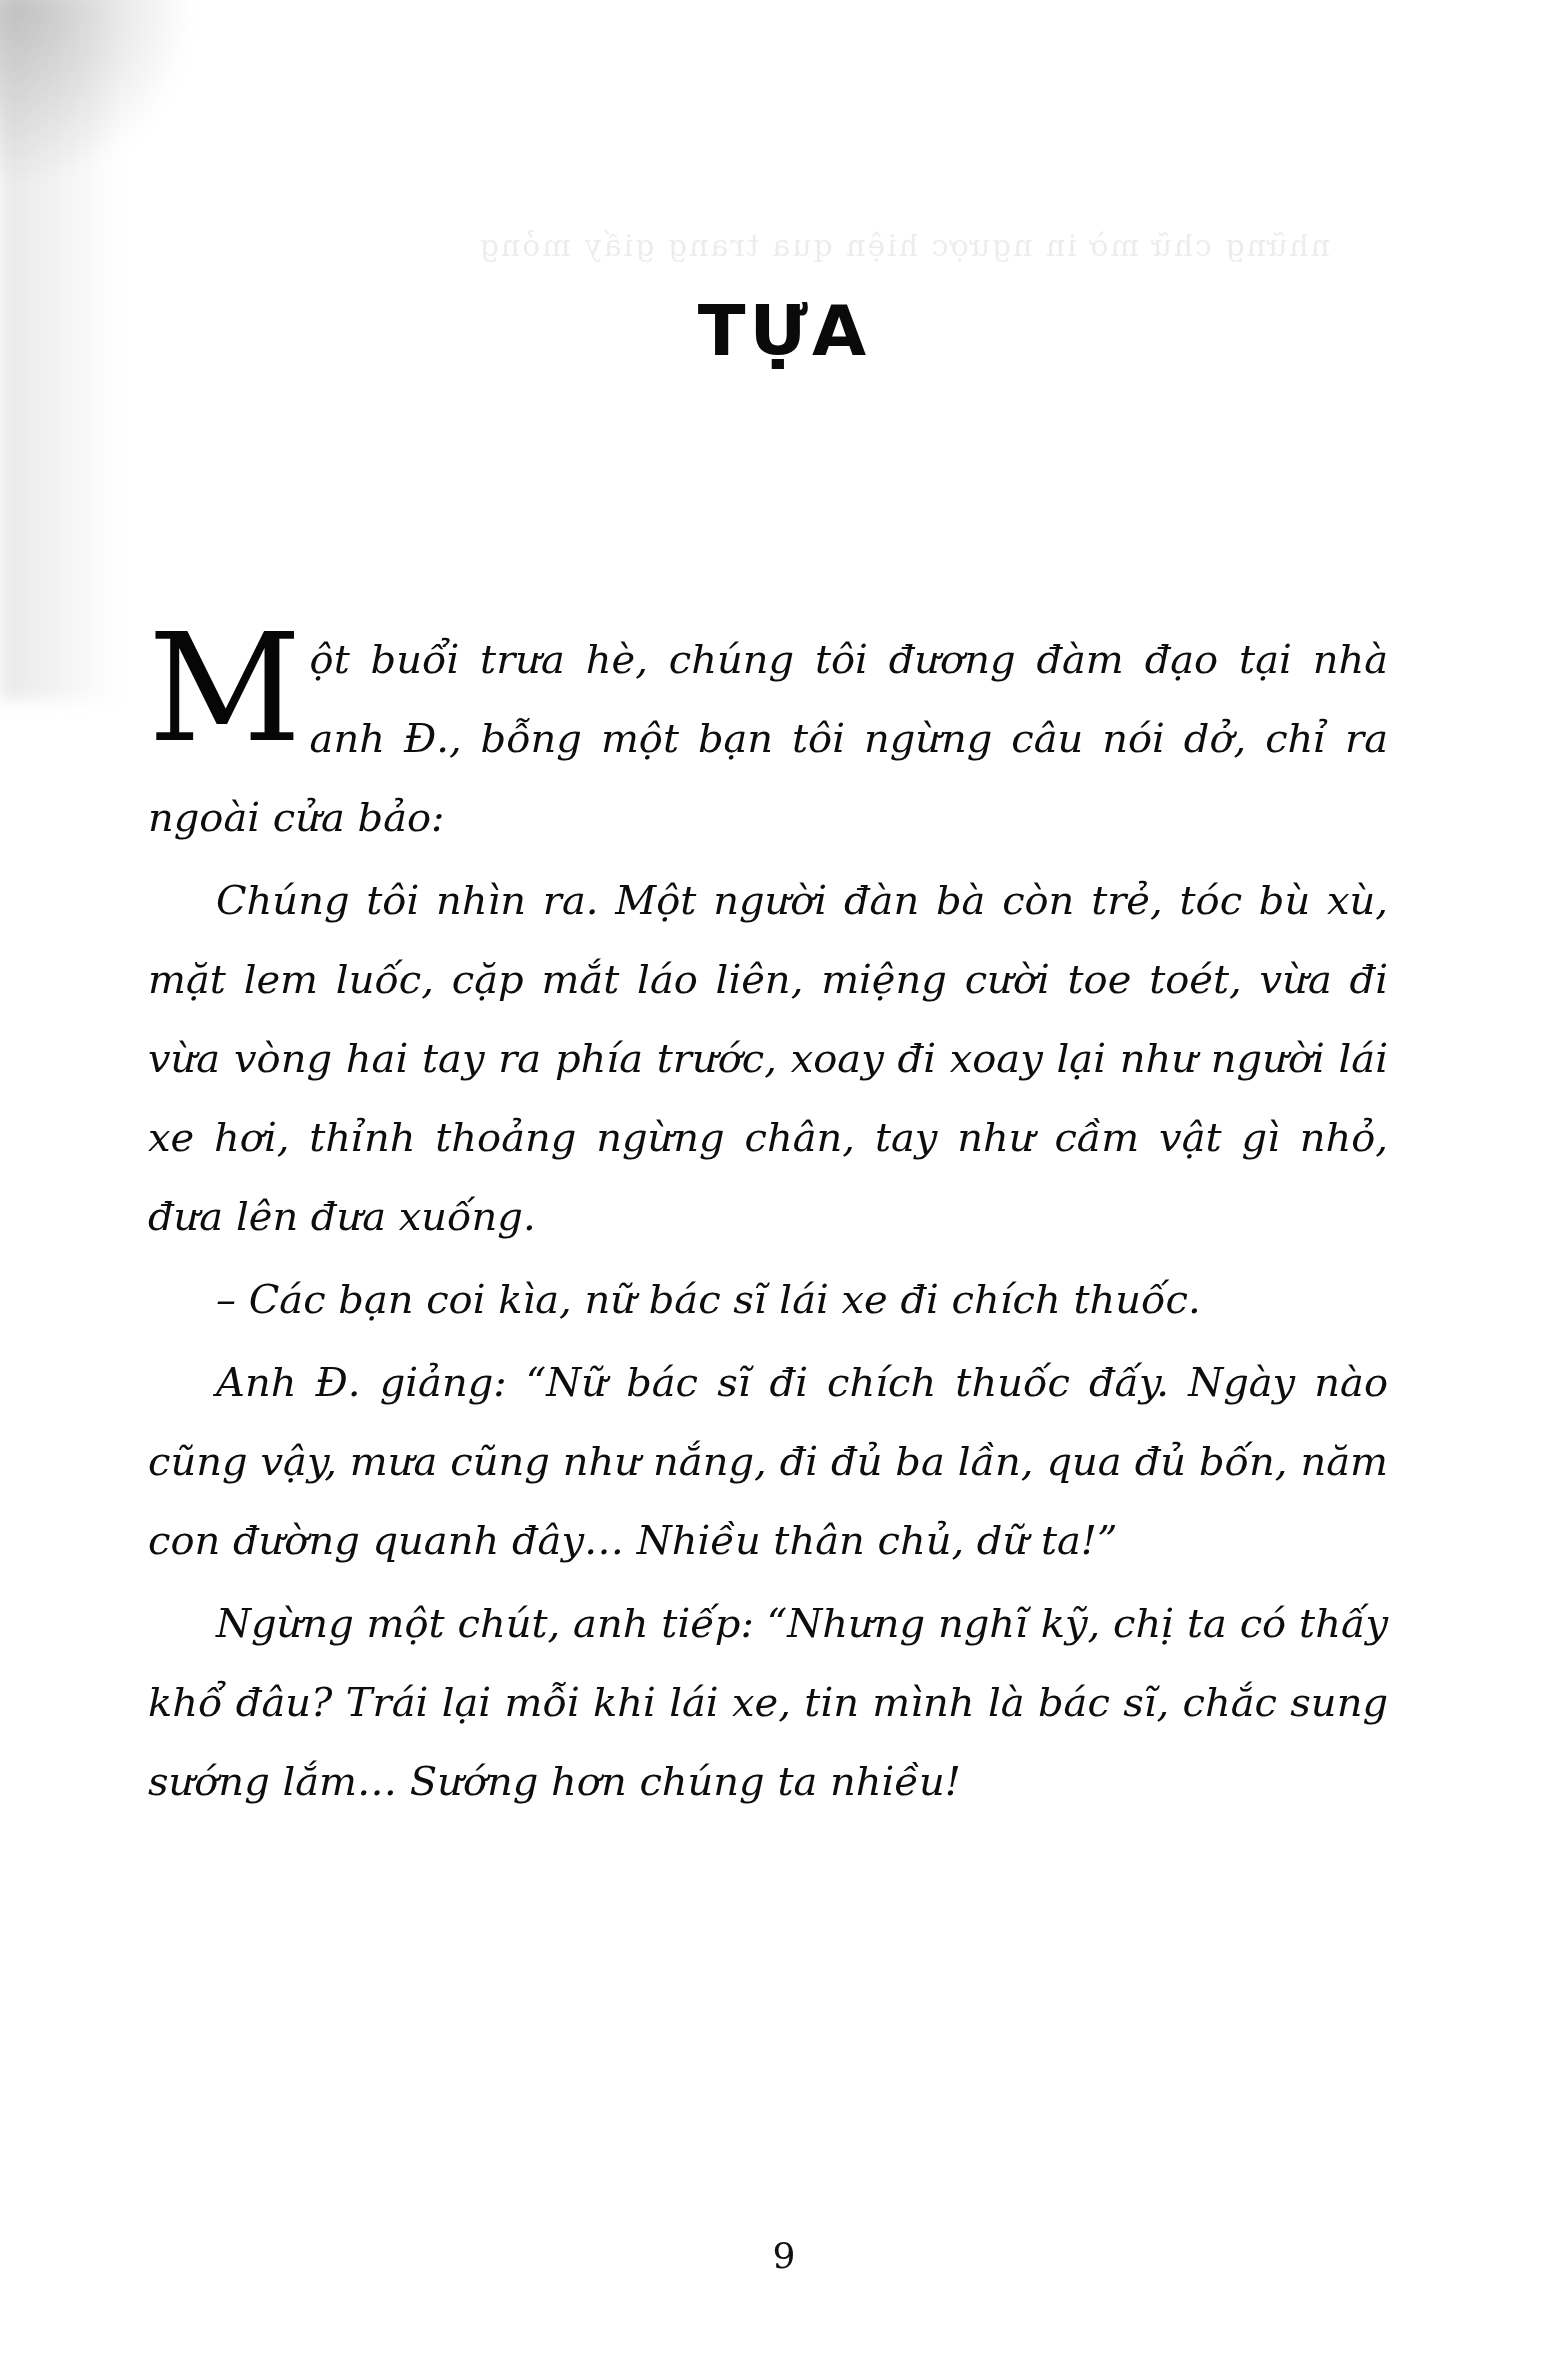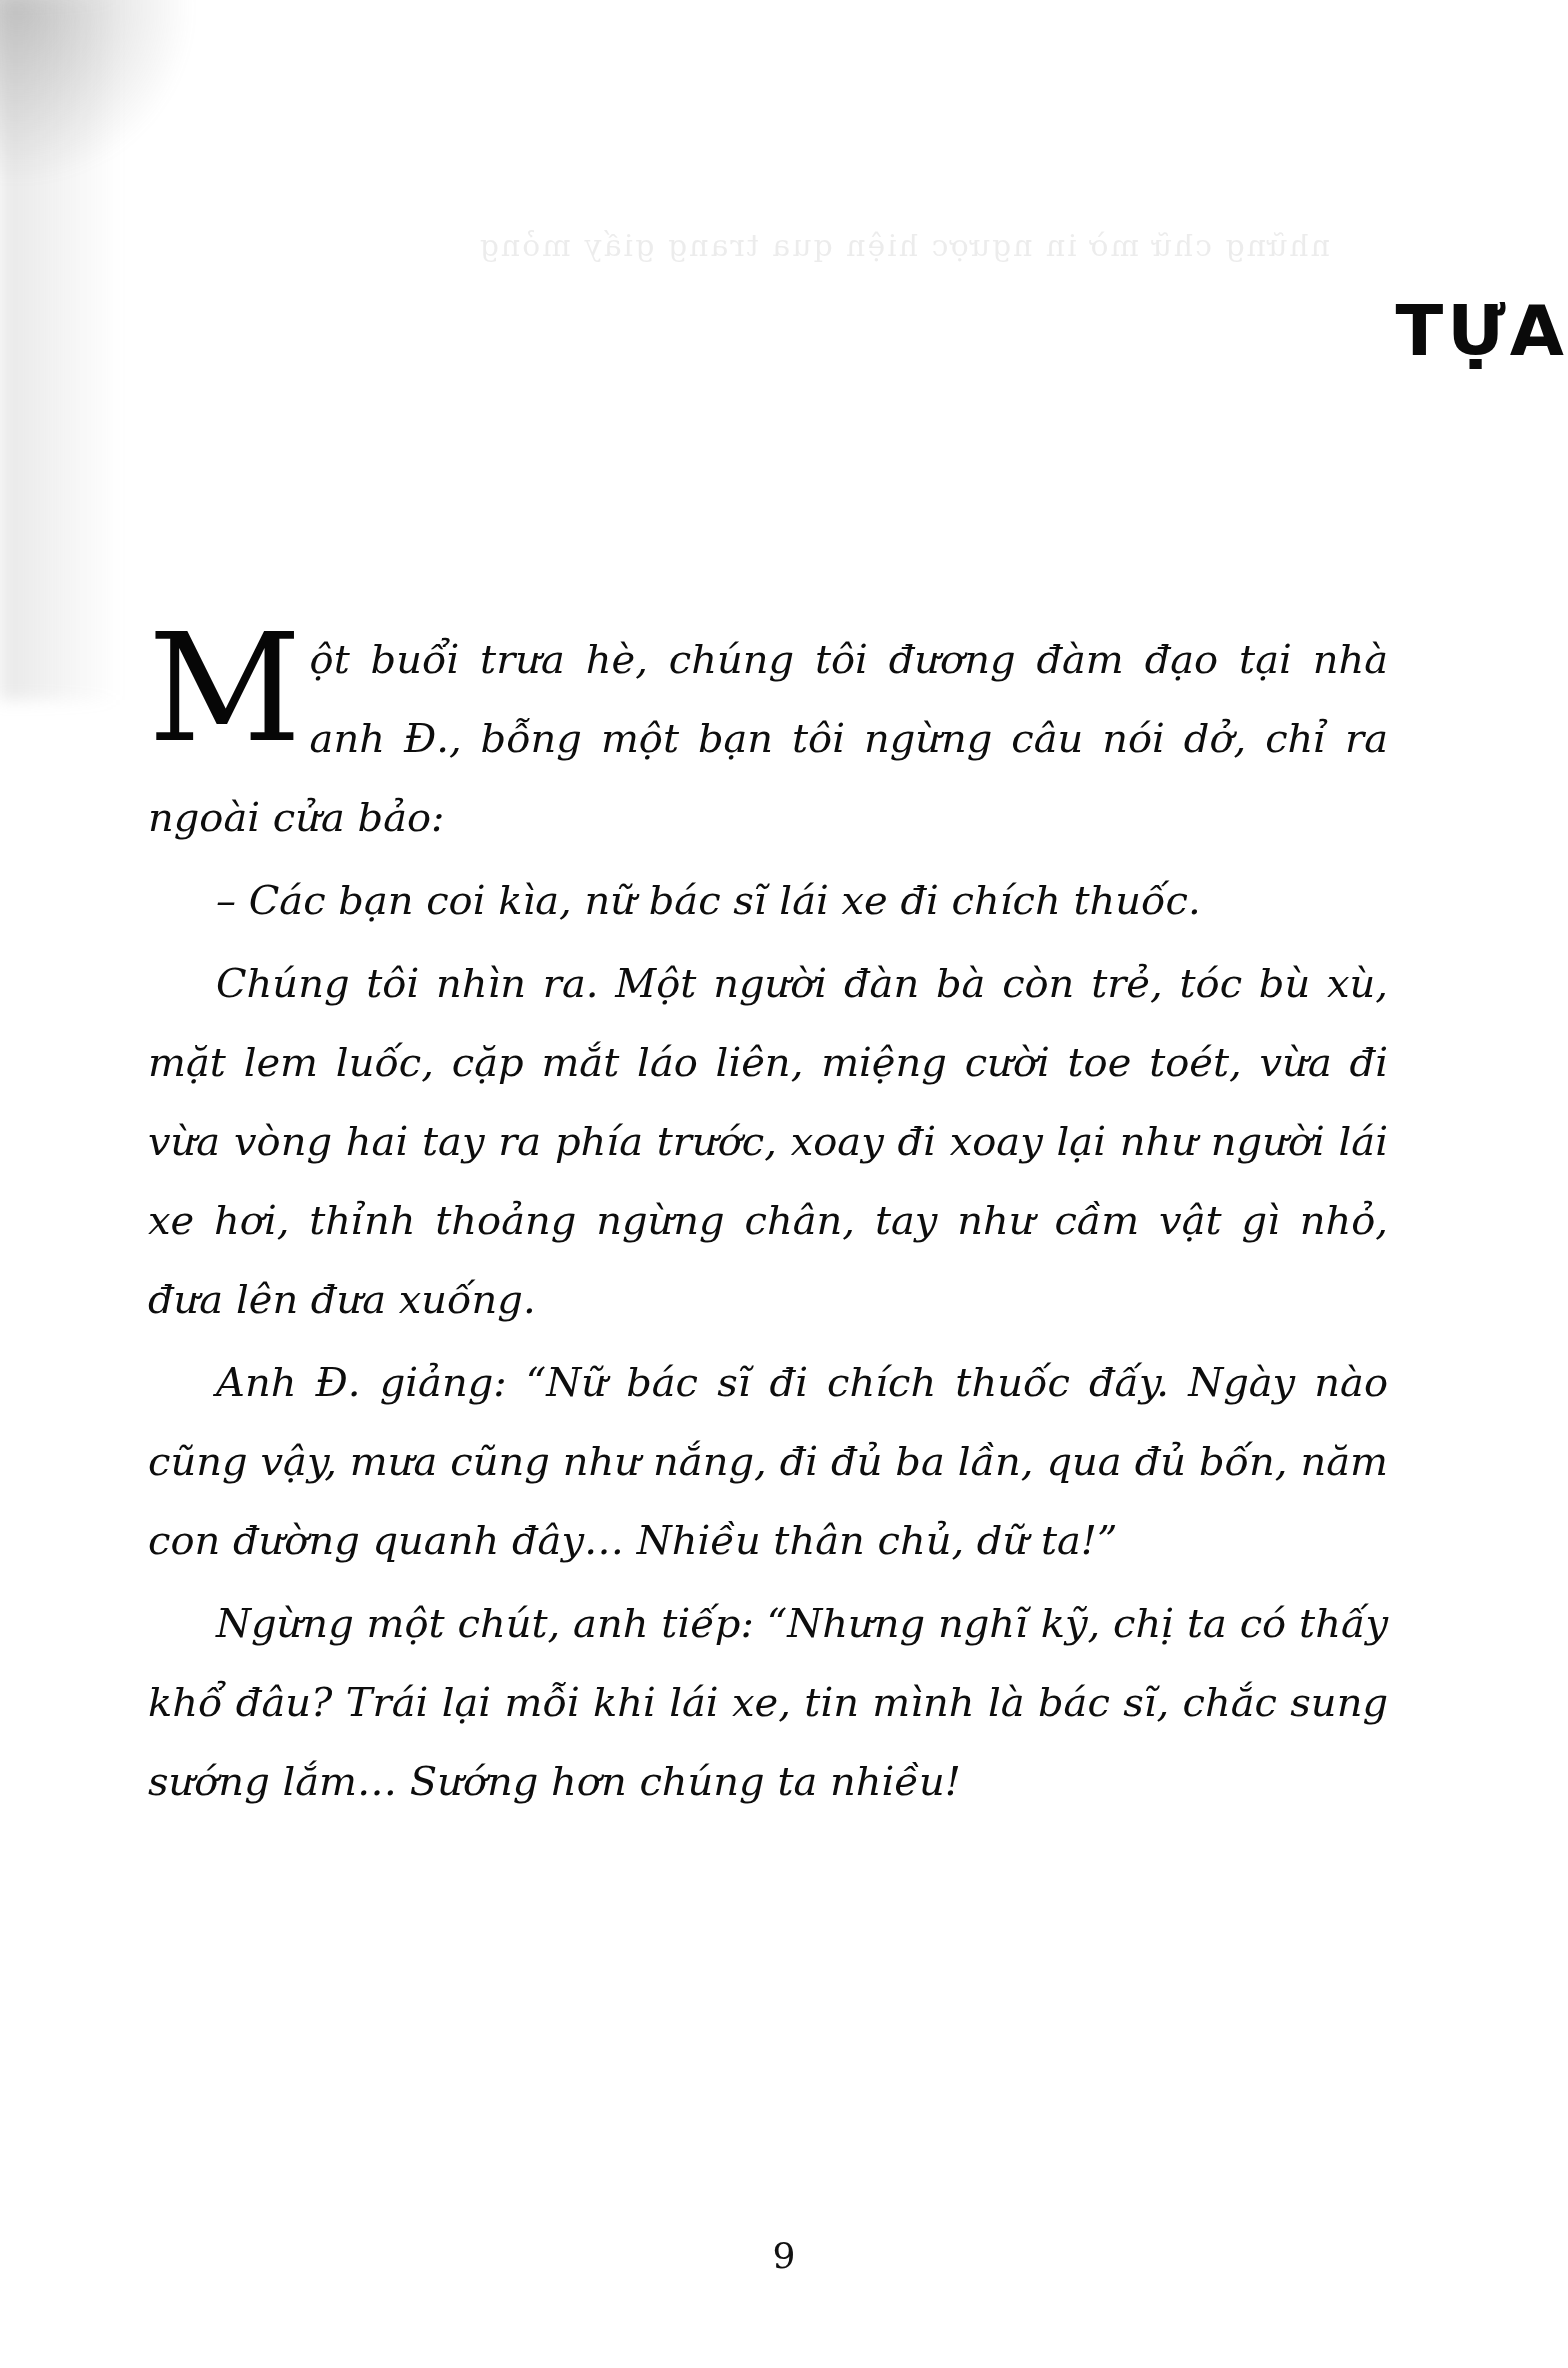--- a/index.html
+++ b/index.html
@@ -63,7 +63,7 @@
     top: 290px;
     left: 0;
     right: 0;
-    text-align: right;
+    text-align: center;
     font-family: "DejaVu Sans", sans-serif;
     font-weight: 700;
     font-size: 70px;

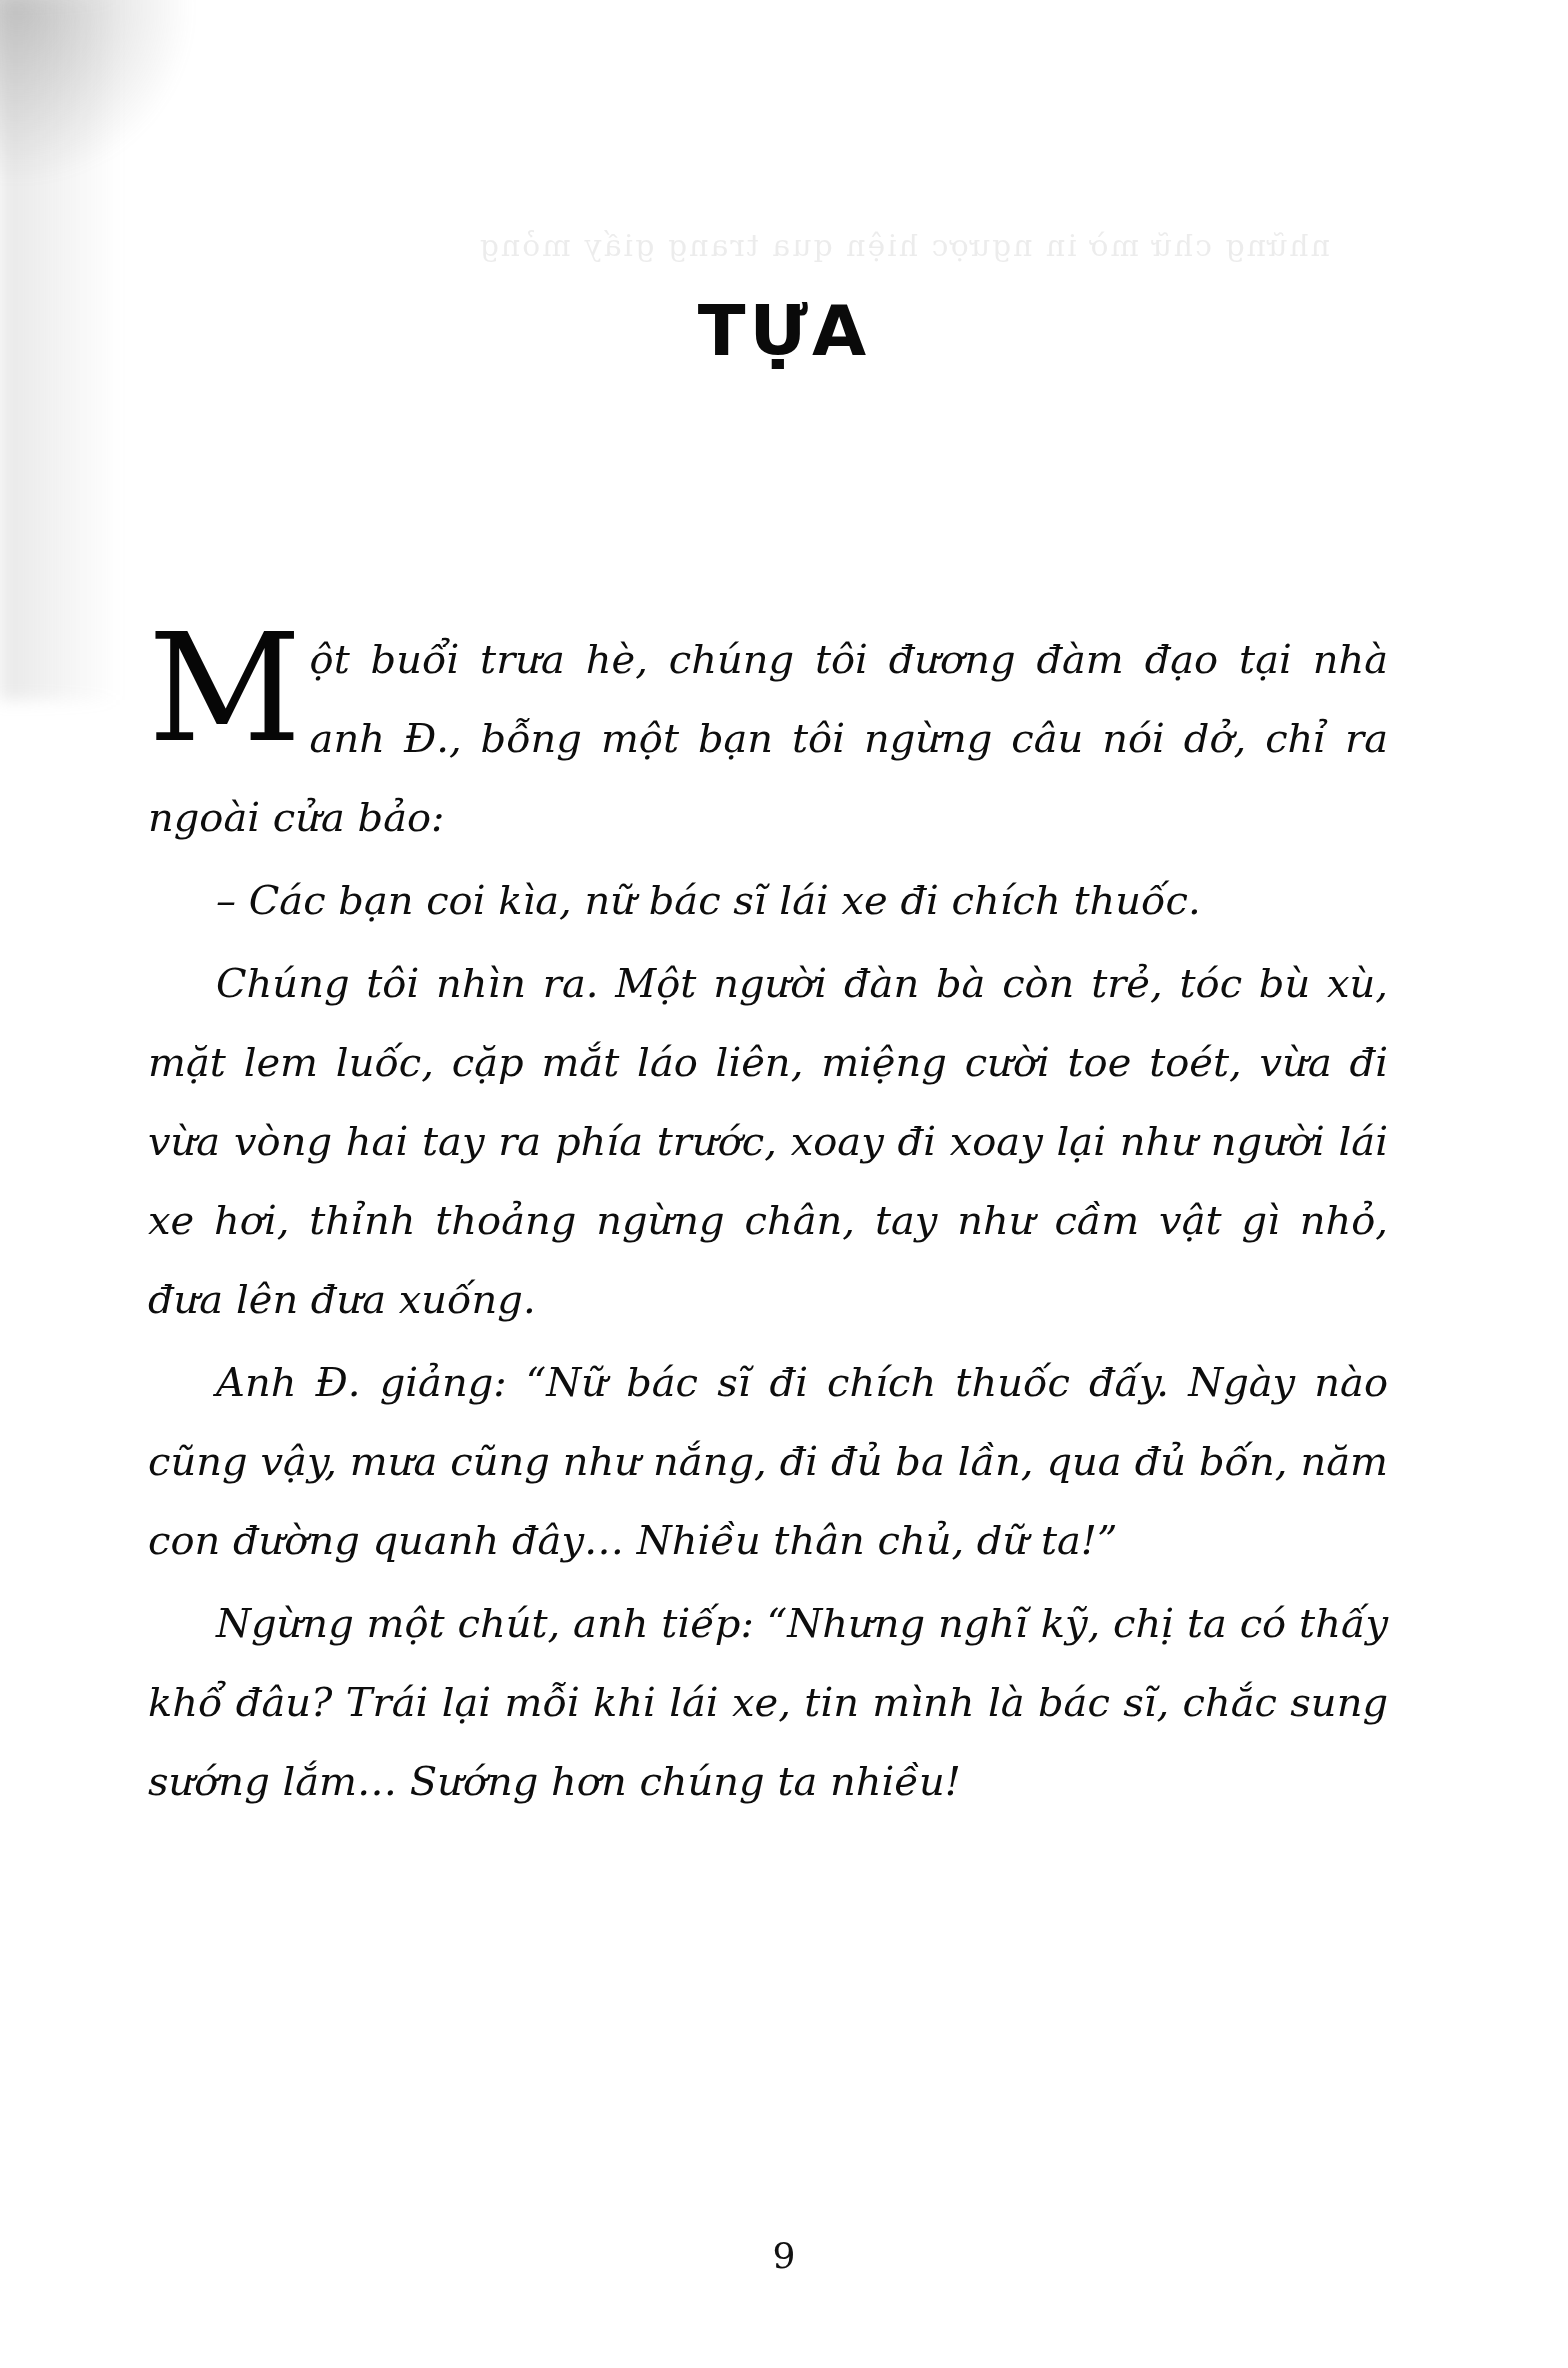--- a/index.html
+++ b/index.html
@@ -135,9 +135,9 @@
       <span class="dropcap">M</span><span>ột buổi trưa hè, chúng tôi đương đàm đạo tại nhà anh Đ., bỗng một bạn tôi ngừng câu nói dở, chỉ ra ngoài cửa bảo:</span>
     </p>
 
+    <p>Chúng tôi nhìn ra. Một người đàn bà còn trẻ, tóc bù xù, mặt lem luốc, cặp mắt láo liên, miệng cười toe toét, vừa đi vừa vòng hai tay ra phía trước, xoay đi xoay lại như người lái xe hơi, thỉnh thoảng ngừng chân, tay như cầm vật gì nhỏ, đưa lên đưa xuống.</p>
+
     <p>– Các bạn coi kìa, nữ bác sĩ lái xe đi chích thuốc.</p>
-
-    <p>Chúng tôi nhìn ra. Một người đàn bà còn trẻ, tóc bù xù, mặt lem luốc, cặp mắt láo liên, miệng cười toe toét, vừa đi vừa vòng hai tay ra phía trước, xoay đi xoay lại như người lái xe hơi, thỉnh thoảng ngừng chân, tay như cầm vật gì nhỏ, đưa lên đưa xuống.</p>
 
     <p>Anh Đ. giảng: “Nữ bác sĩ đi chích thuốc đấy. Ngày nào cũng vậy, mưa cũng như nắng, đi đủ ba lần, qua đủ bốn, năm con đường quanh đây… Nhiều thân chủ, dữ ta!”</p>
 

